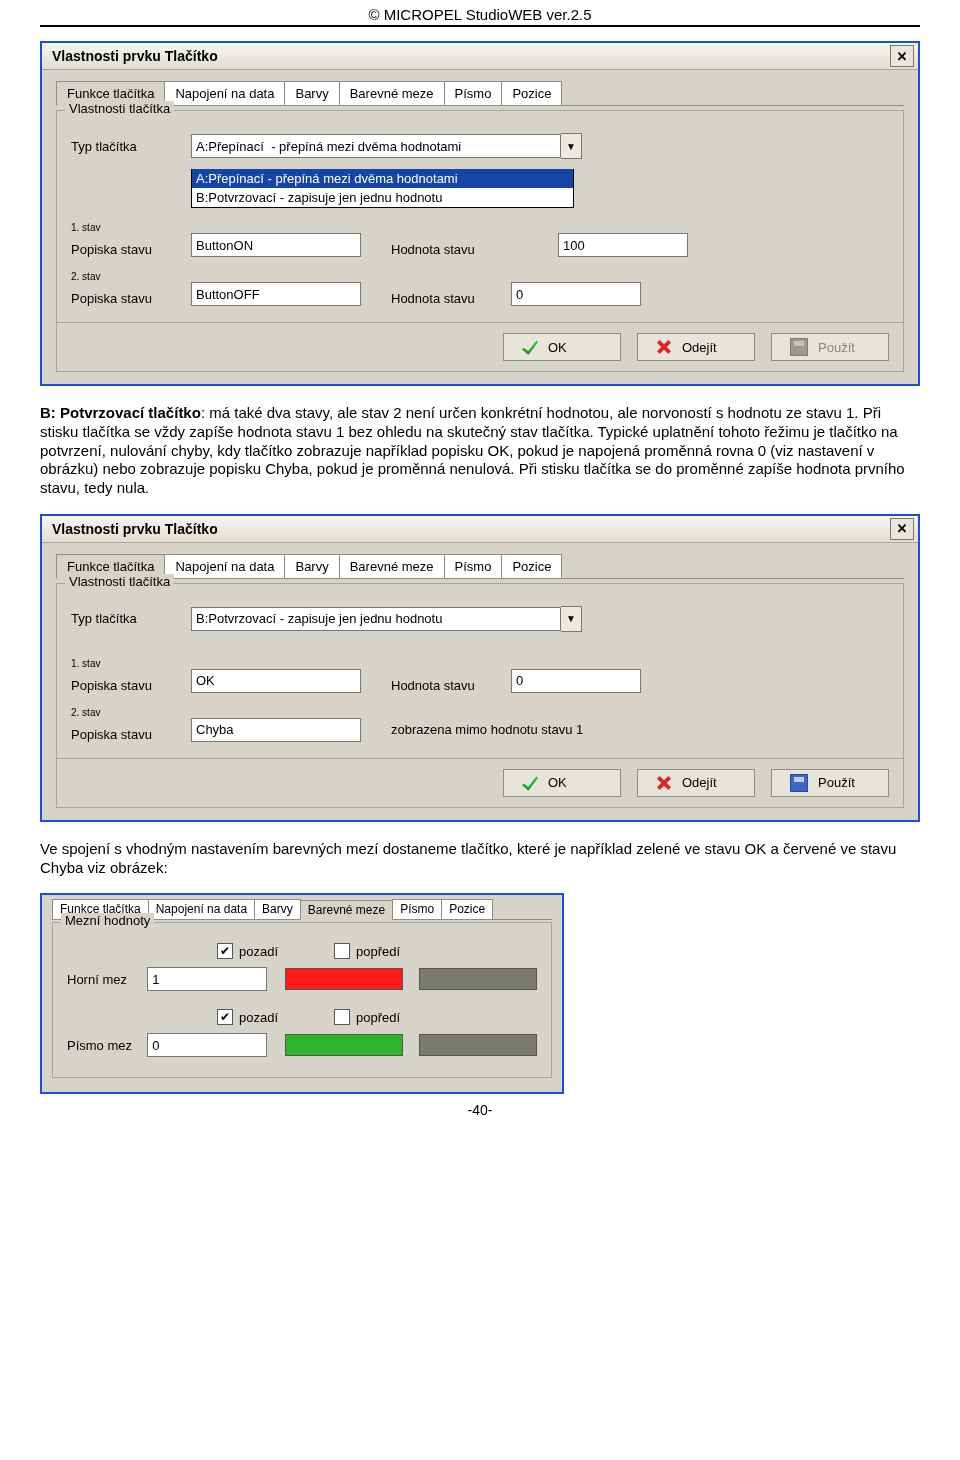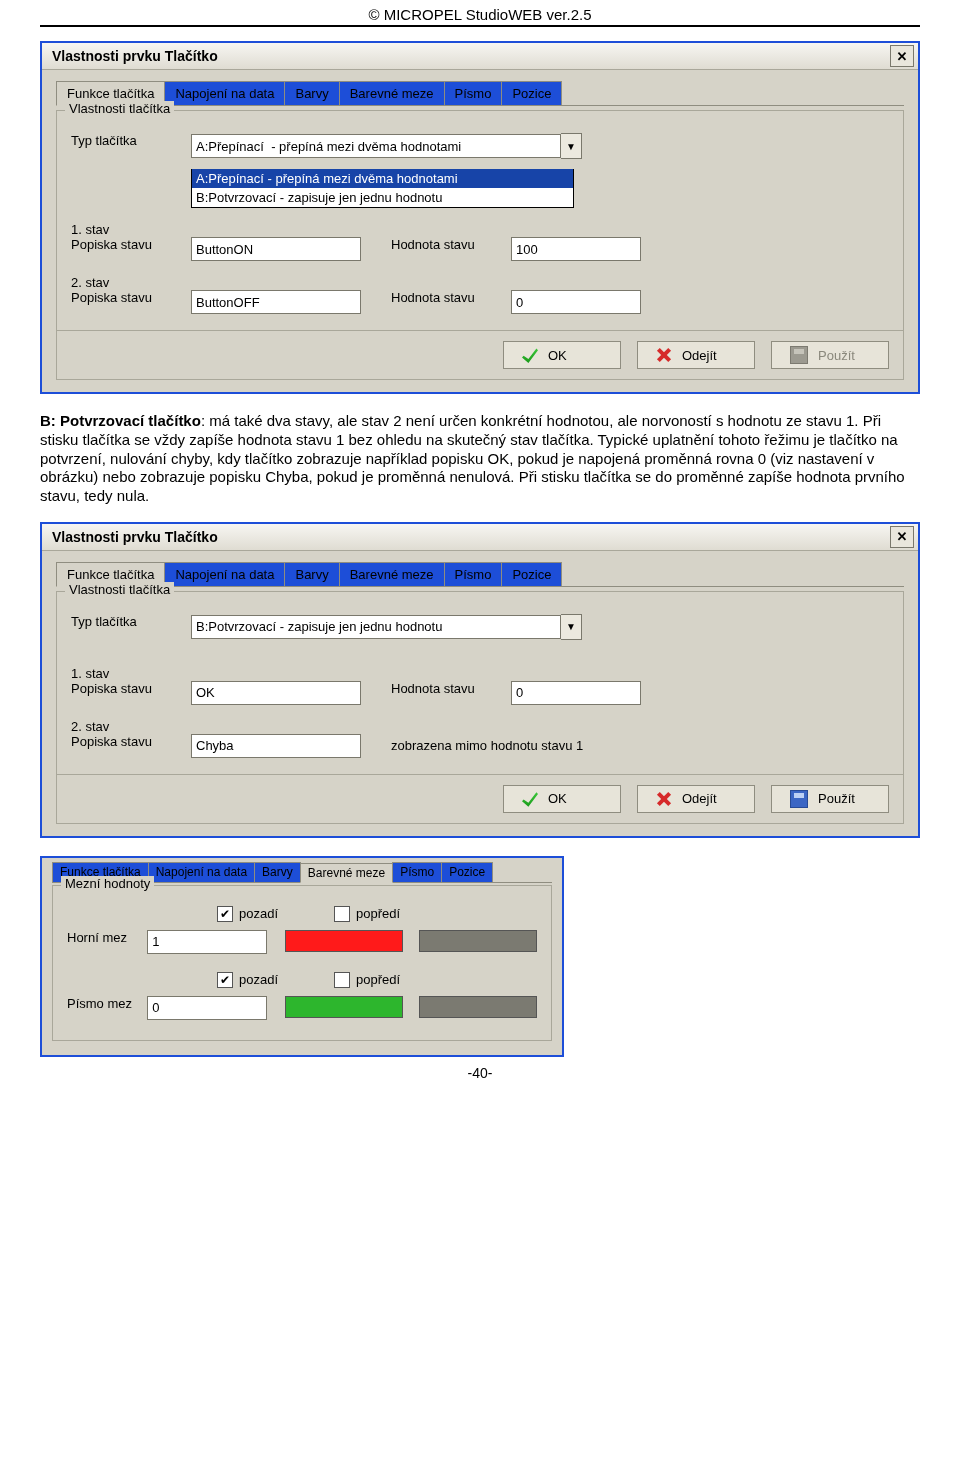--- a/index.html
+++ b/index.html
@@ -12,7 +12,7 @@
   .closebox{width:22px;height:20px;border:1px solid #7a786c;background:#e9e6dc;display:flex;align-items:center;justify-content:center;font-weight:bold;font-family:"Arial Black",sans-serif}
   .dlg-body{padding:10px 14px 12px 14px}
   .tabs{display:flex;align-items:flex-end;border-bottom:1px solid #8f8d80;margin-bottom:4px}
-  .tab{padding:4px 10px;border:1px solid #8f8d80;border-bottom:none;background:#1d4ed8;font-size:13px;margin-right:-1px;cursor:pointer}
+  .tab{padding:4px 10px;border:1px solid #8f8d80;border-bottom:none;background:#ffffff;font-size:13px;margin-right:-1px;cursor:pointer}
   .tab.active{background:#d6d3c8;border-bottom:1px solid #d6d3c8;position:relative;top:1px}
   .group{border:1px solid #a9a79a;padding:12px 14px 16px 14px;margin-top:2px;position:relative}
   .group>.legend{position:absolute;top:-10px;left:8px;background:#d6d3c8;padding:0 4px;font-size:13px}

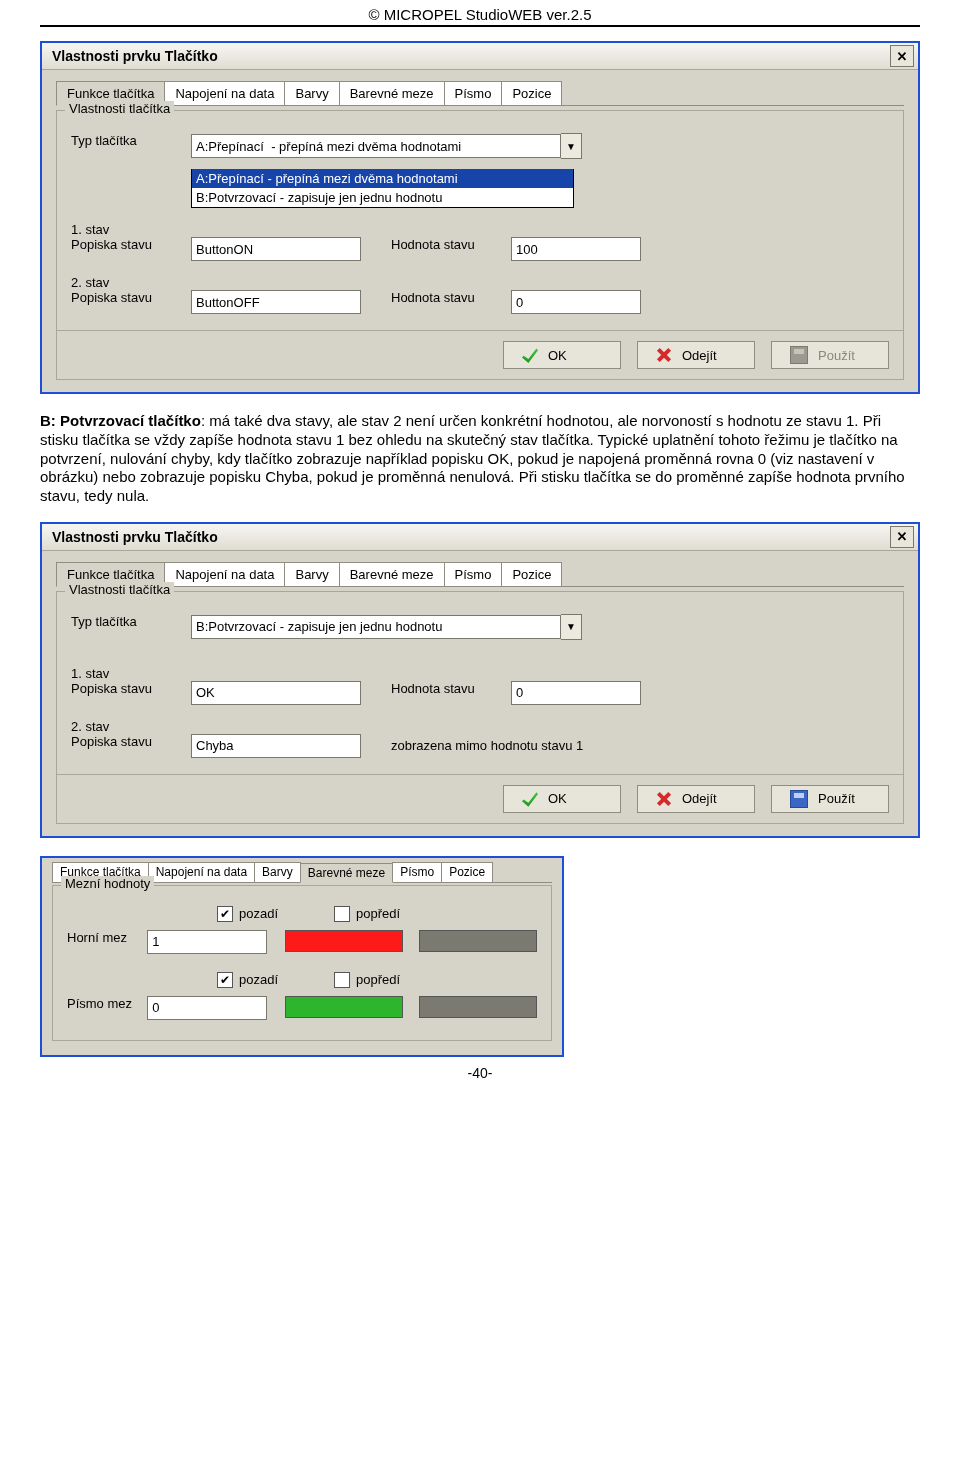--- a/index.html
+++ b/index.html
@@ -16,7 +16,7 @@
   .tab.active{background:#d6d3c8;border-bottom:1px solid #d6d3c8;position:relative;top:1px}
   .group{border:1px solid #a9a79a;padding:12px 14px 16px 14px;margin-top:2px;position:relative}
   .group>.legend{position:absolute;top:-10px;left:8px;background:#d6d3c8;padding:0 4px;font-size:13px}
-  .row{display:flex;margin:10px 0}
+  .row{display:flex;align-items:center;margin:10px 0}
   .lbl{width:120px;font-size:13px}
   .input{height:22px;border:1px solid #7a786c;background:#fff;padding:0 4px;font-size:13px;font-family:inherit}
   .combo{display:flex;align-items:center}

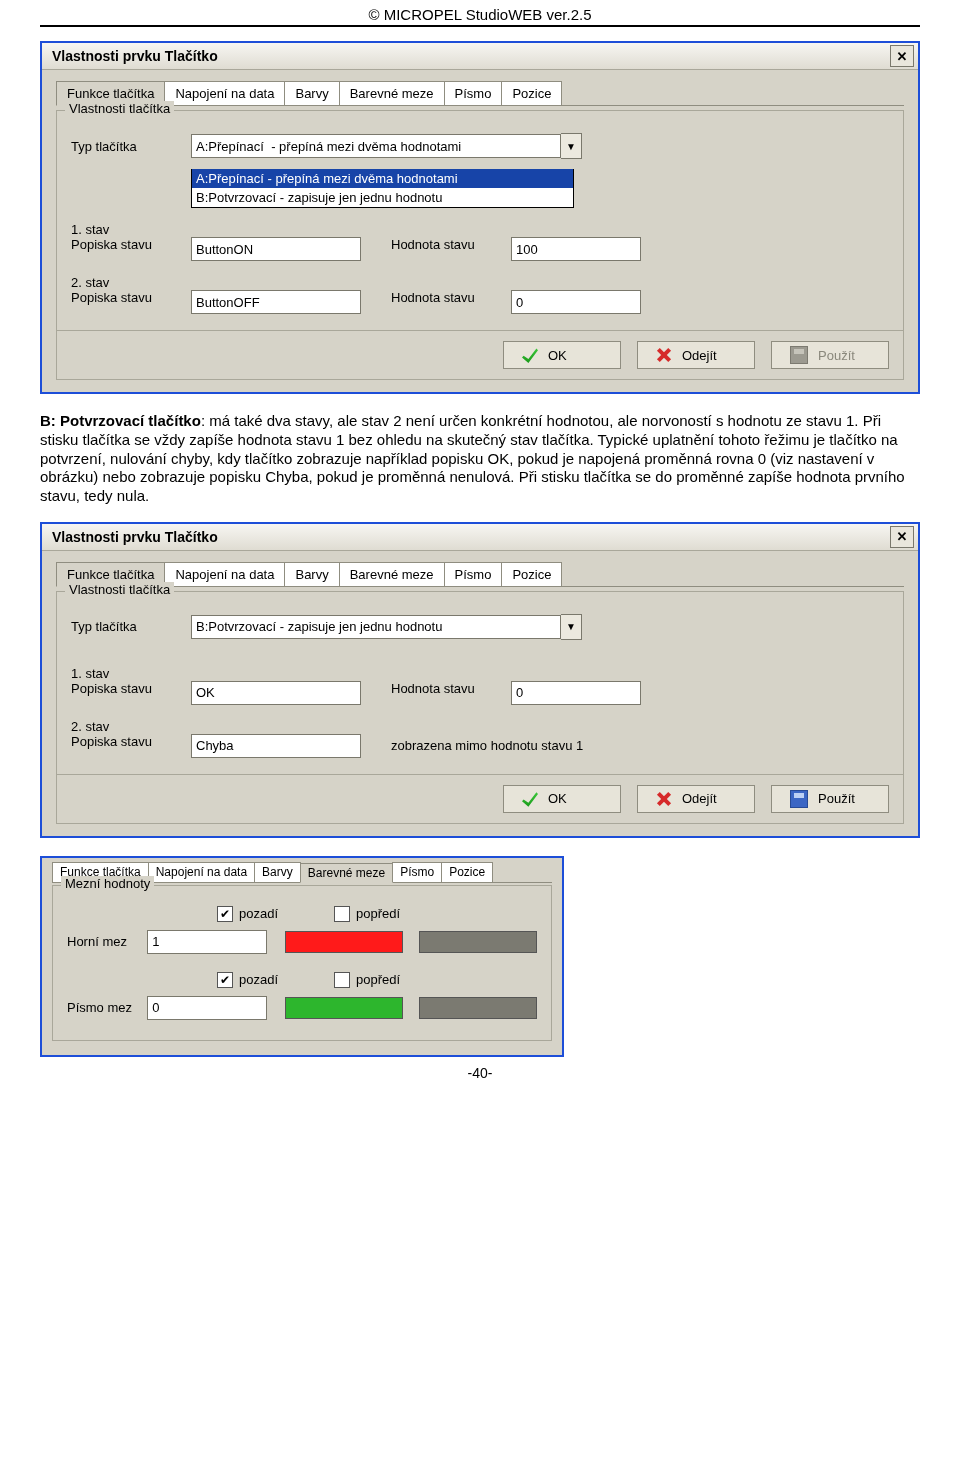--- a/index.html
+++ b/index.html
@@ -29,7 +29,7 @@
   .pair .cell{display:flex;align-items:flex-start}
   .pair .cell .lbl{width:120px}
   .pair .cell input{width:160px}
-  .stav-head{font-size:13px;margin-top:14px}
+  .stav-head{font-size:10px;margin-top:14px}
   .btnbar{display:flex;justify-content:flex-end;gap:16px;border:1px solid #a9a79a;border-top:none;padding:10px 14px;margin-top:0}
   .btn{display:flex;align-items:center;gap:10px;border:1px solid #8f8d80;background:#e7e4d9;padding:4px 18px;min-width:80px;cursor:pointer}
   .btn.disabled{color:#8a887c}

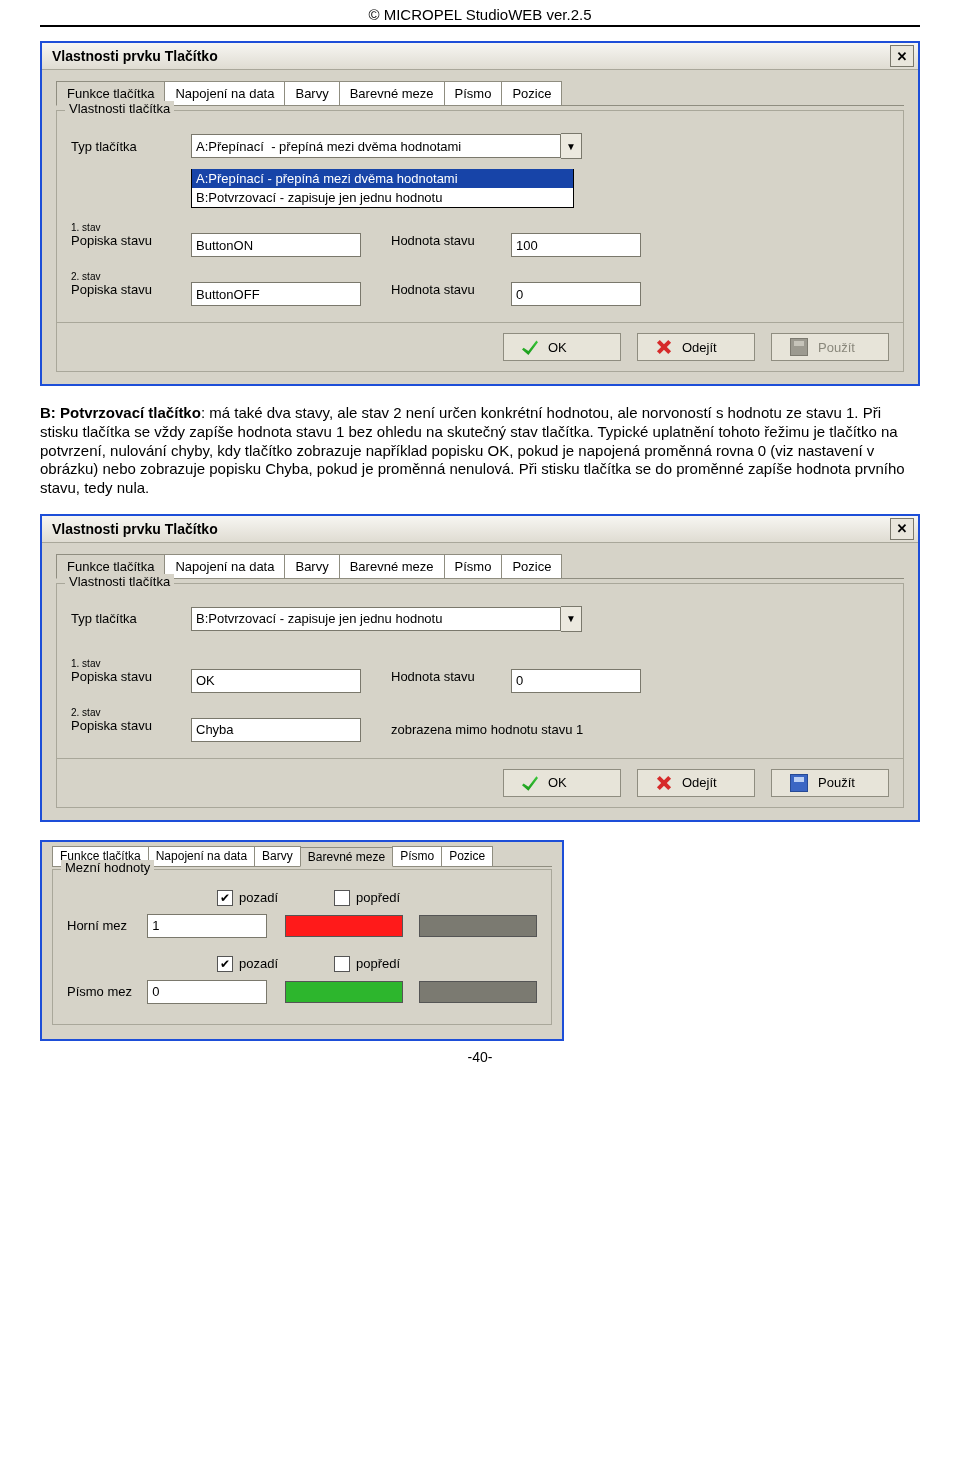--- a/index.html
+++ b/index.html
@@ -26,7 +26,7 @@
   .dd-option{padding:2px 4px}
   .dd-option.sel{background:#1744a8;color:#fff}
   .pair{display:flex;gap:30px;align-items:center}
-  .pair .cell{display:flex;align-items:flex-start}
+  .pair .cell{display:flex;align-items:flex-end}
   .pair .cell .lbl{width:120px}
   .pair .cell input{width:160px}
   .stav-head{font-size:10px;margin-top:14px}

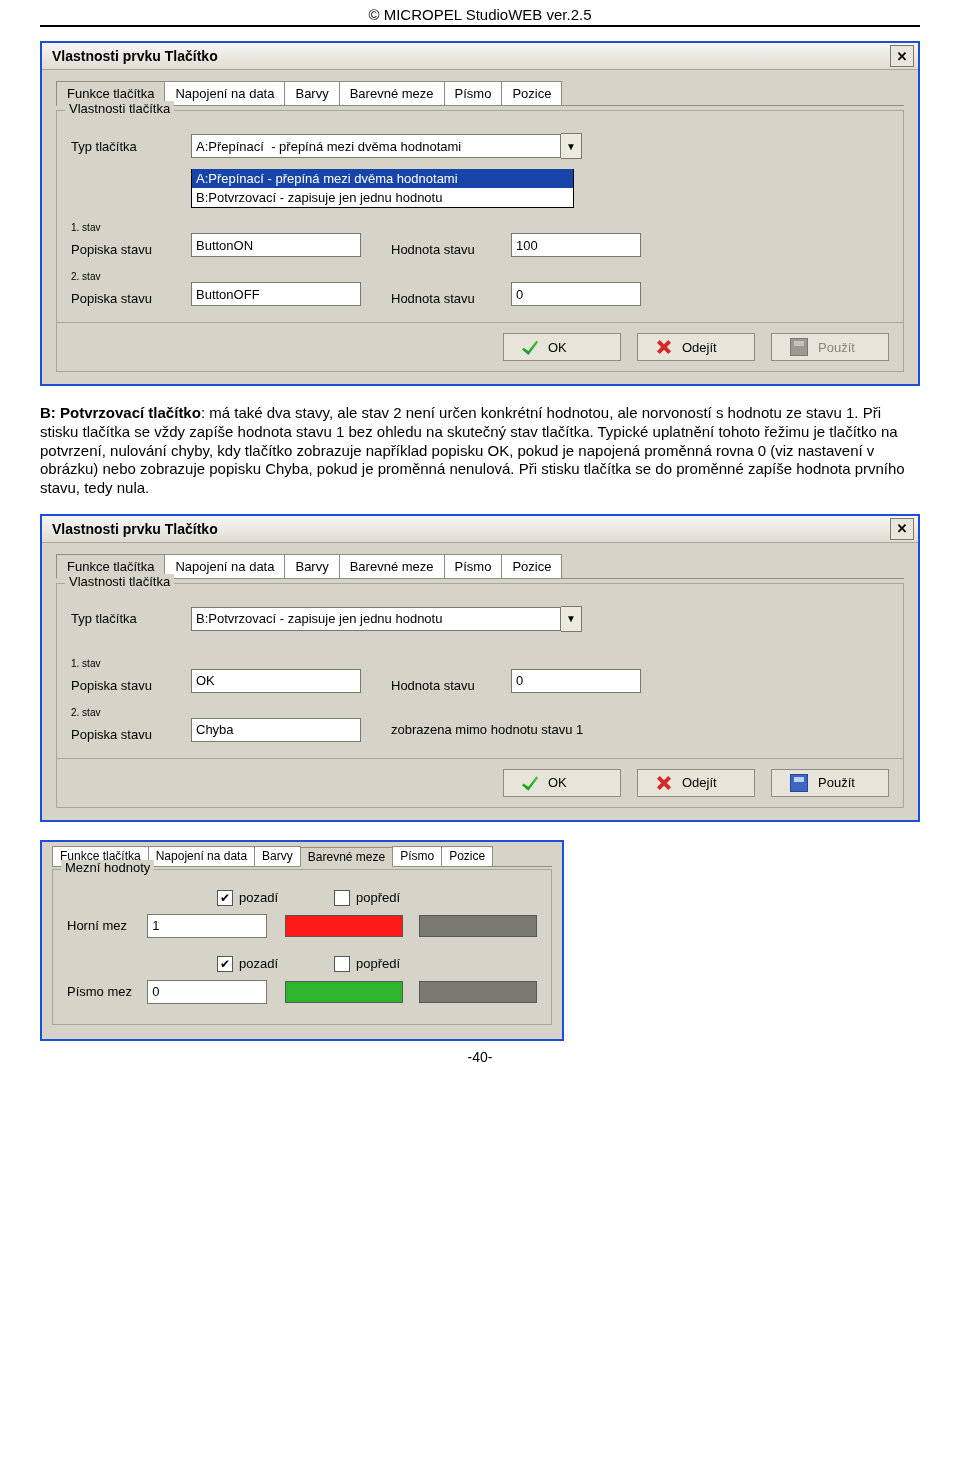--- a/index.html
+++ b/index.html
@@ -111,7 +111,7 @@
             </div>
           <div class="cell">
               <div class="lbl">Hodnota stavu</div>
-            <input class="input" style="width: 120px;" value="100">
+            <input class="input" style="width: 120px; margin-left: 47px;" value="100">
             </div>
         </div>
 

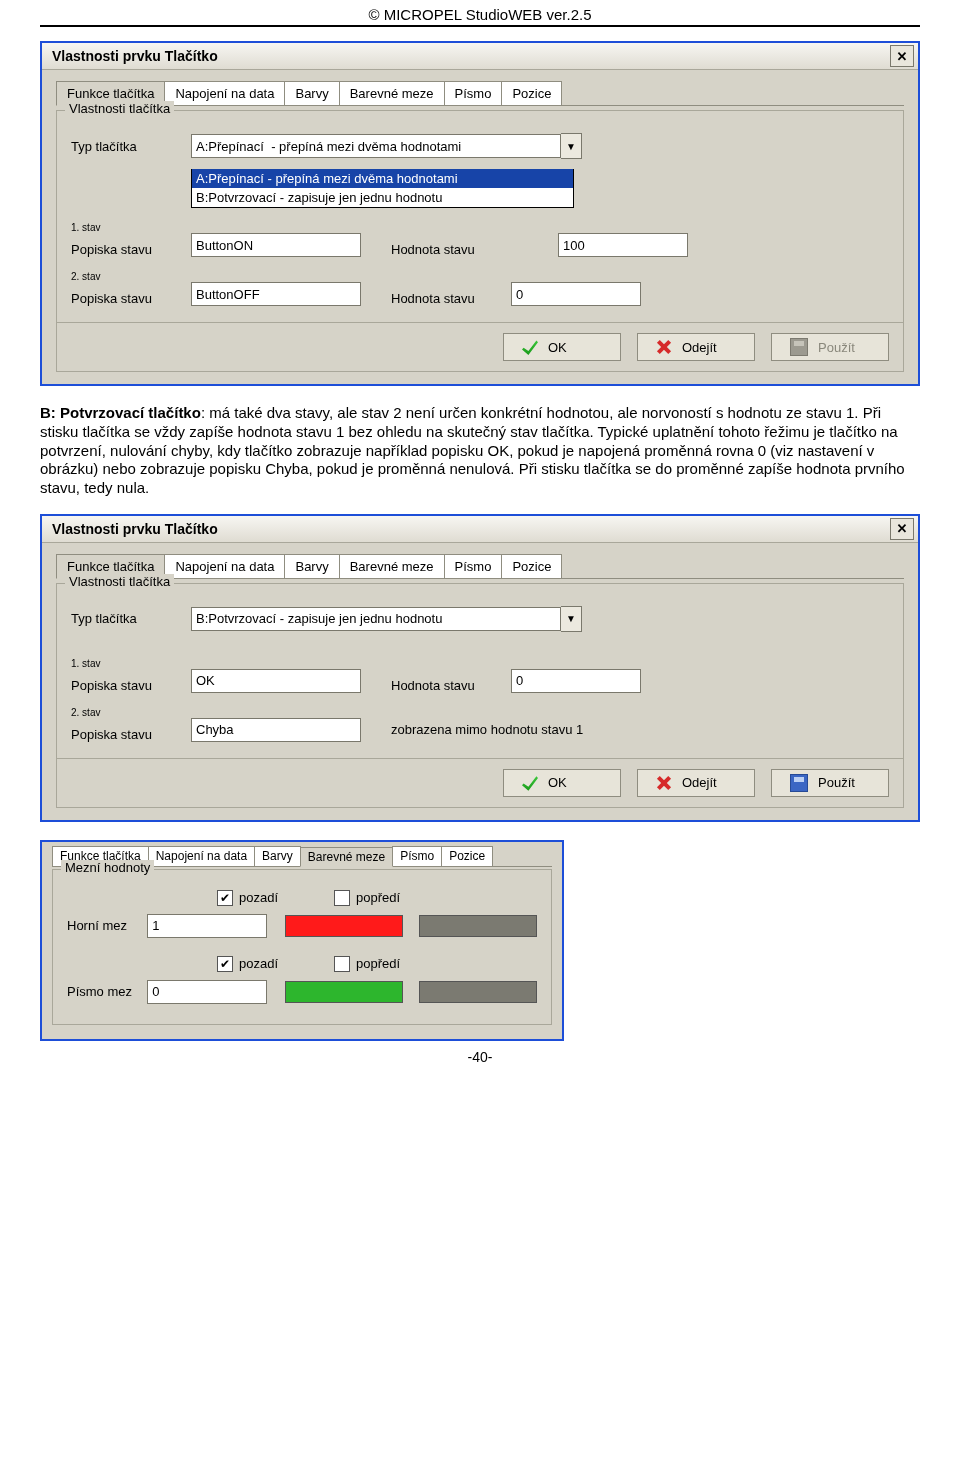--- a/index.html
+++ b/index.html
@@ -217,6 +217,7 @@
     </div>
   </div>
 
+  <p class="para">Ve spojení s vhodným nastavením barevných mezí dostaneme tlačítko, které je například zelené ve stavu OK a červené ve stavu Chyba viz obrázek:</p>
 
   <div class="limits-wrap">
     <div class="dialog" style="margin:0;width:520px;">

